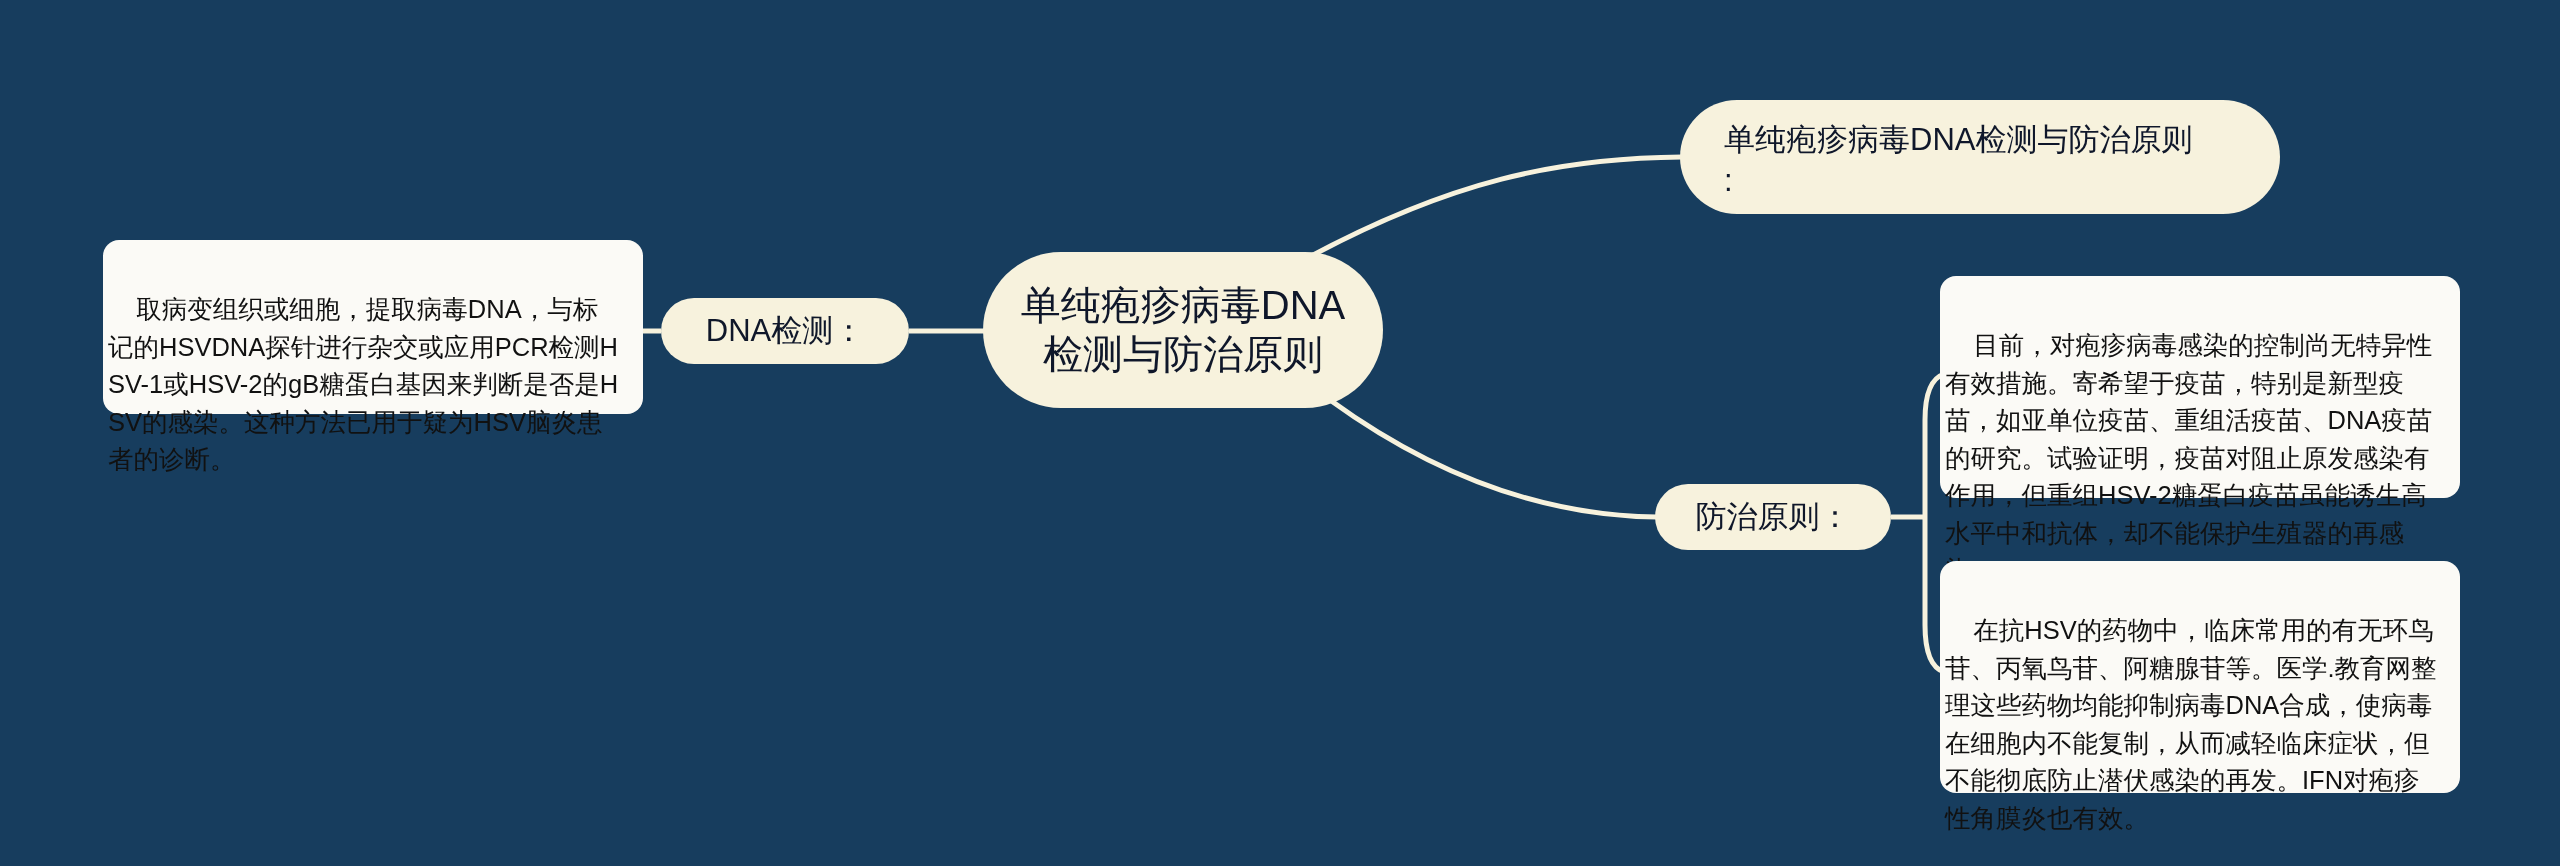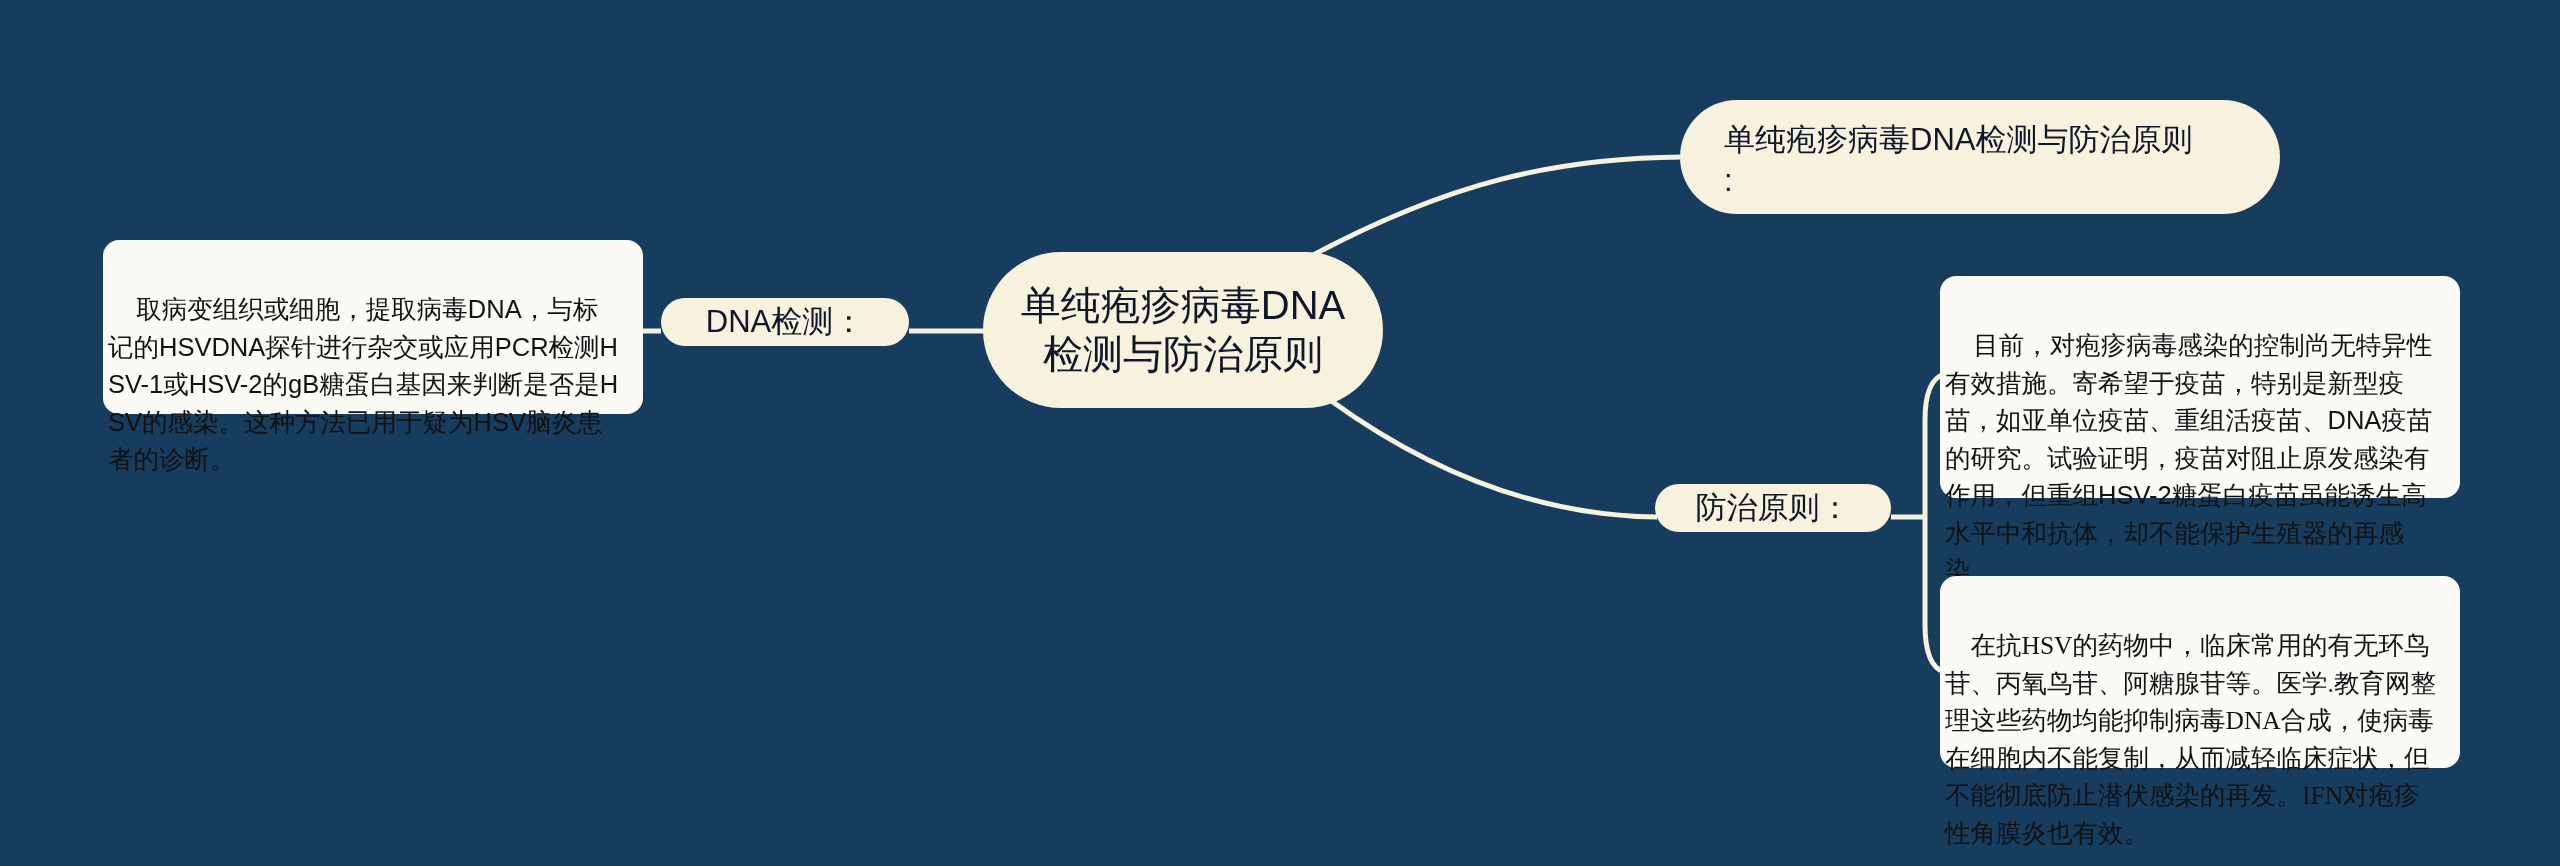--- a/index.html
+++ b/index.html
@@ -48,7 +48,7 @@
   .node-branch {
     border-radius: 40px;
     font-size: 31px;
-    height: 48px;
+    height: 66px;
     padding: 0 30px;
   }
   .node-dna {

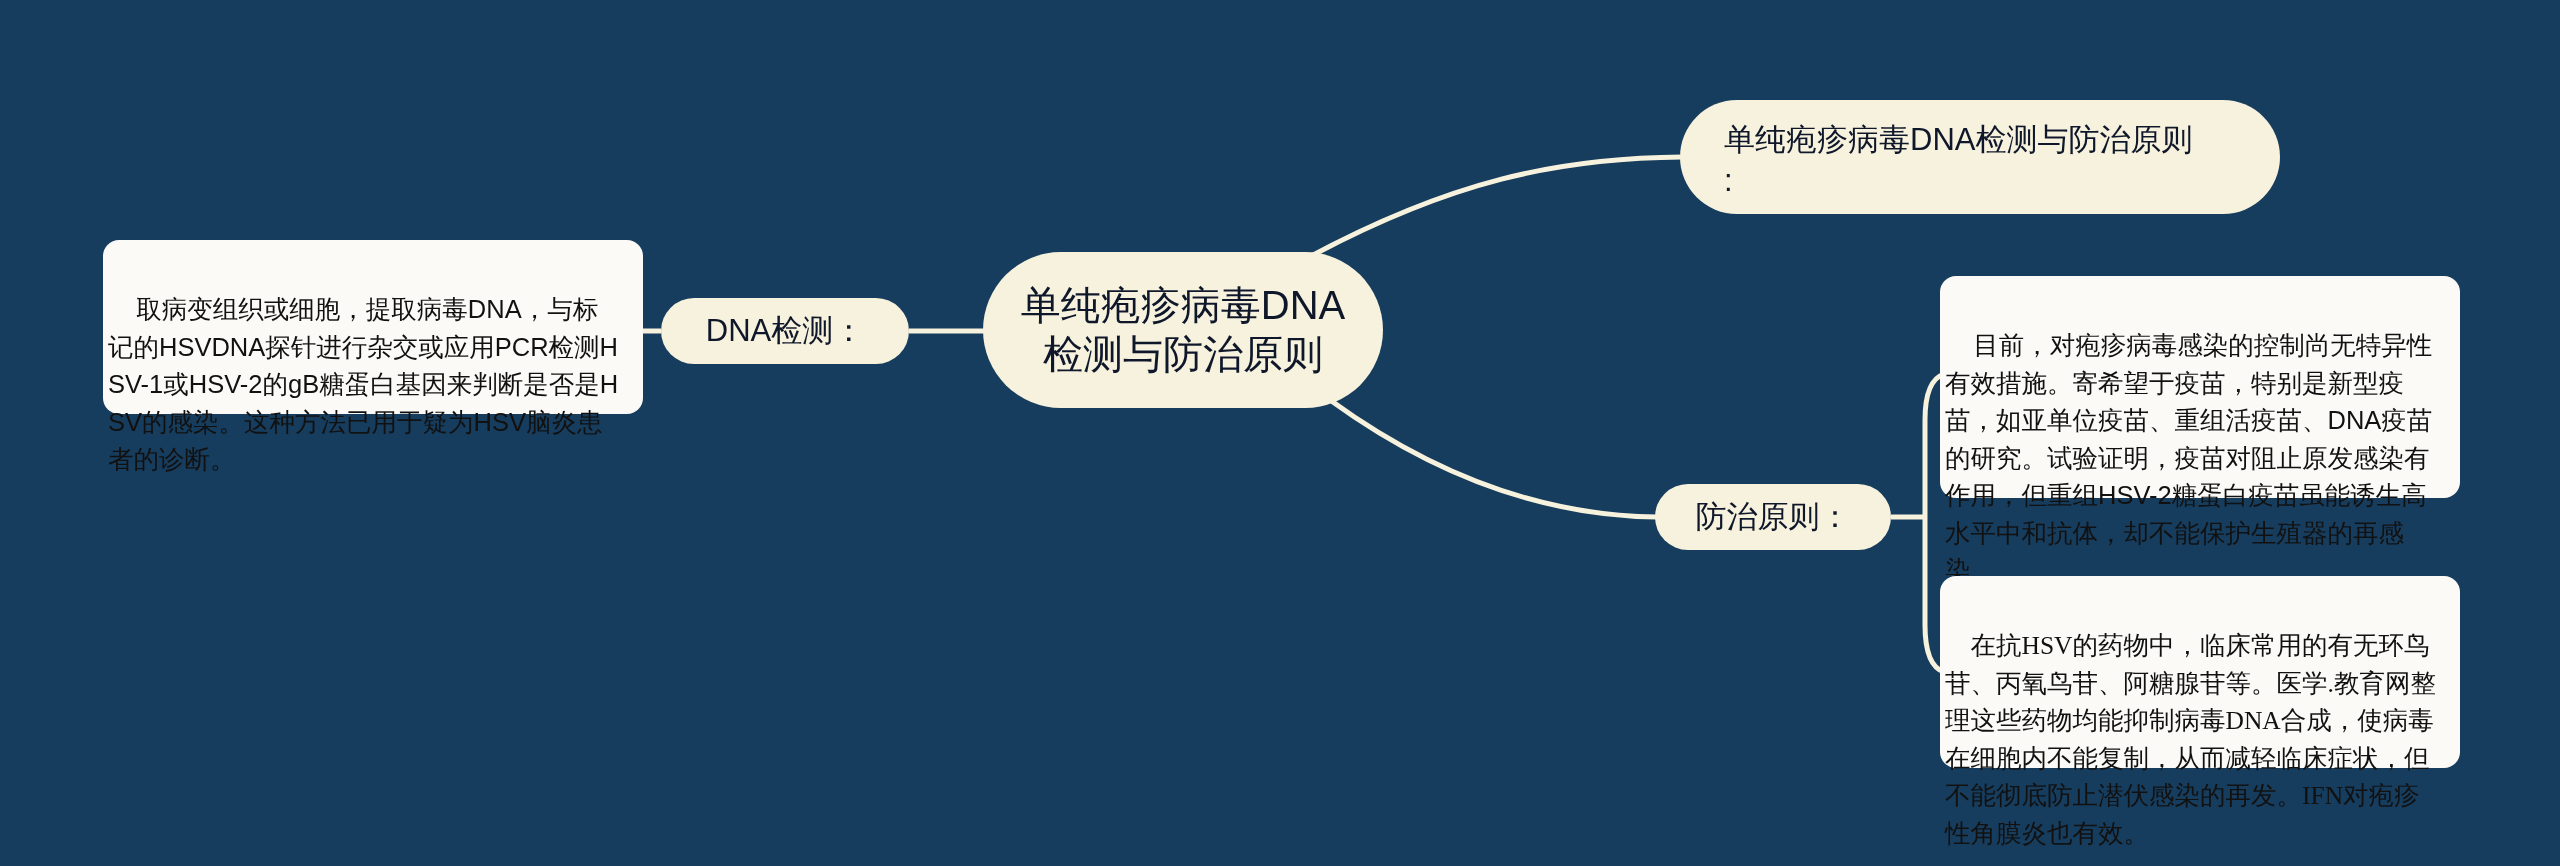--- a/index.html
+++ b/index.html
@@ -102,10 +102,9 @@
   }
   .leaf-drug {
     left: 1940px;
-    top: 576px;
+    top: 561px;
     width: 520px;
-    height: 192px;
-    font-family: Liberation Serif, serif;
+    height: 232px;
   }
 </style>
 </head>

